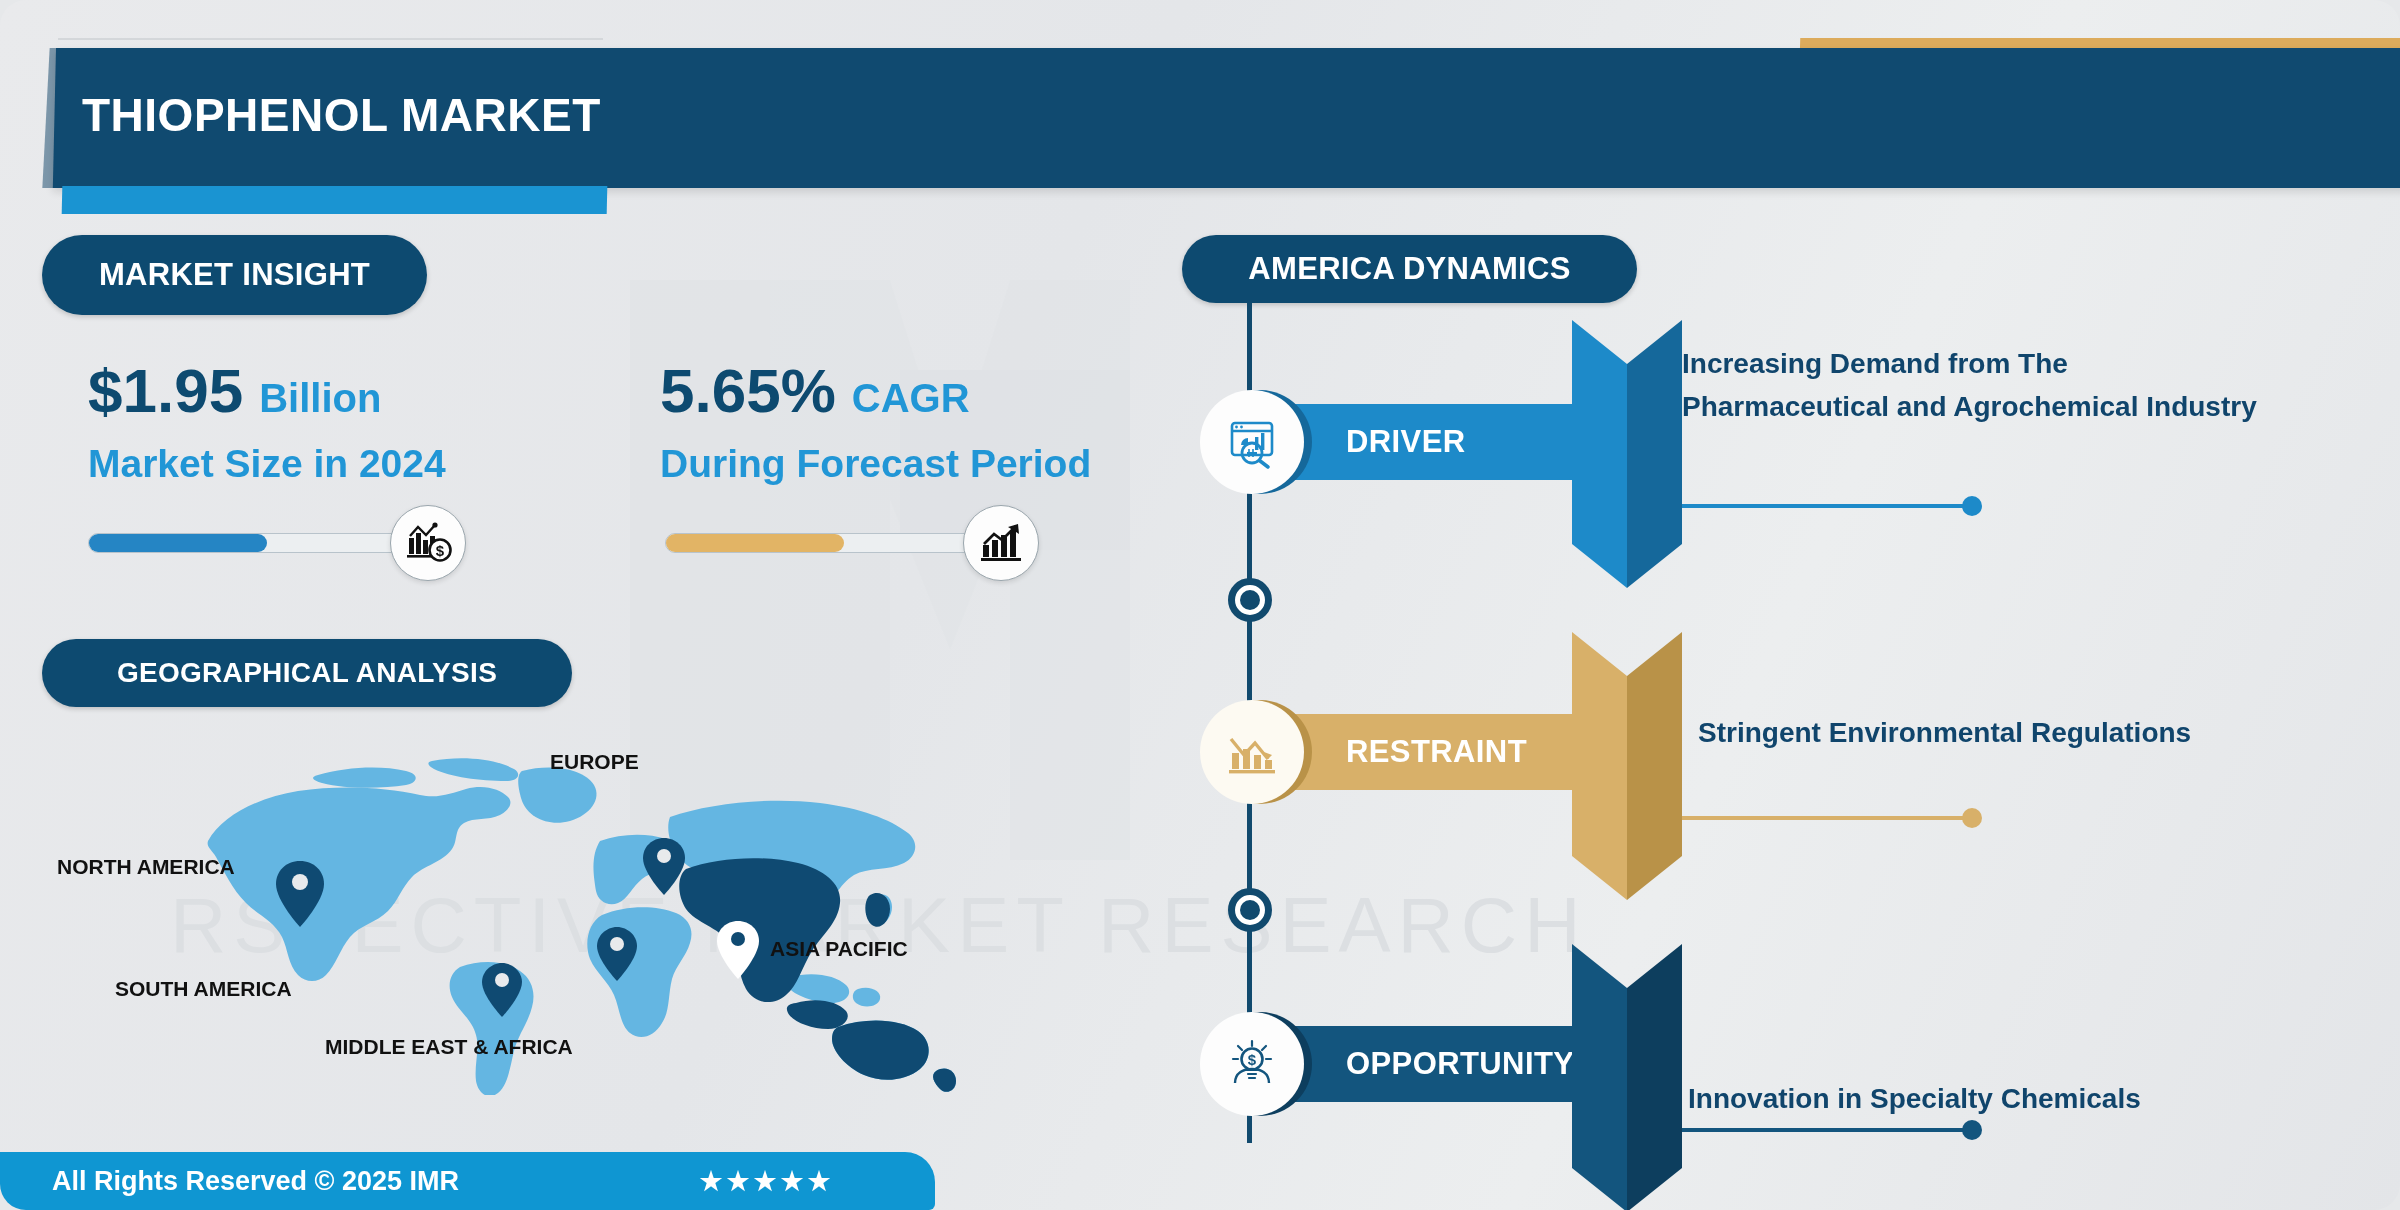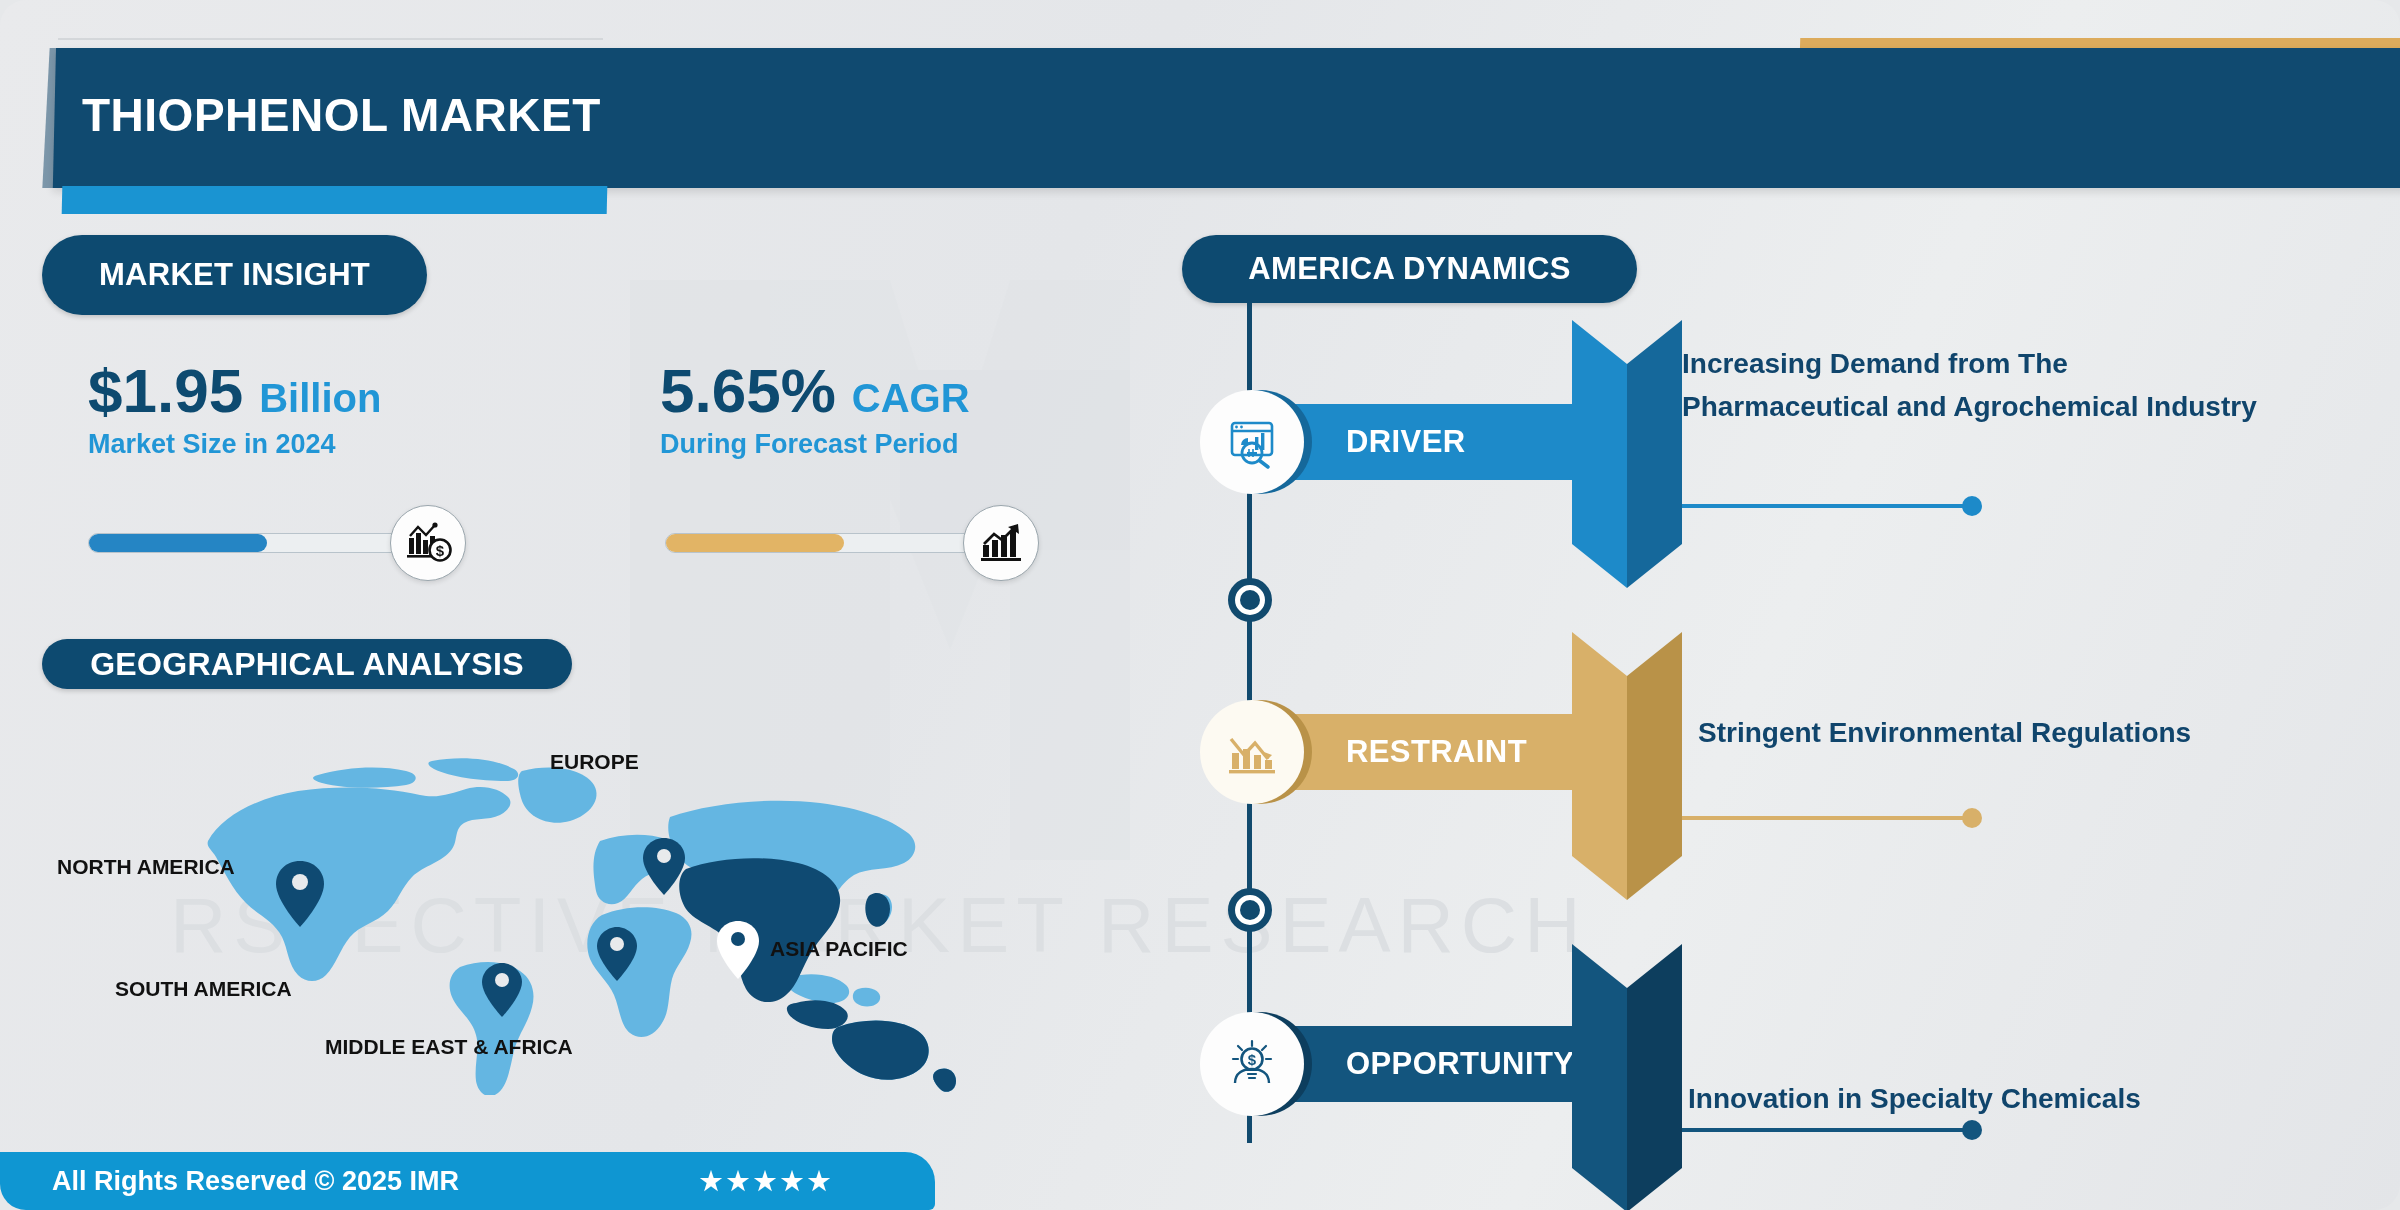--- a/index.html
+++ b/index.html
@@ -93,7 +93,7 @@
 
   .kpi-val{ font-size:62px; font-weight:bold; color:#0d4a70; line-height:1; white-space:nowrap;}
   .kpi-val .unit{ font-size:40px; font-weight:bold; color:#2196d6; margin-left:16px;}
-  .kpi-sub{ margin-top:7px; font-size:27px; font-weight:bold; color:#2196d6; white-space:nowrap;}
+  .kpi-sub{ margin-top:20px; font-size:39px; font-weight:bold; color:#2196d6; white-space:nowrap;}
 
   .track{
     position:absolute; height:20px; border-radius:999px;

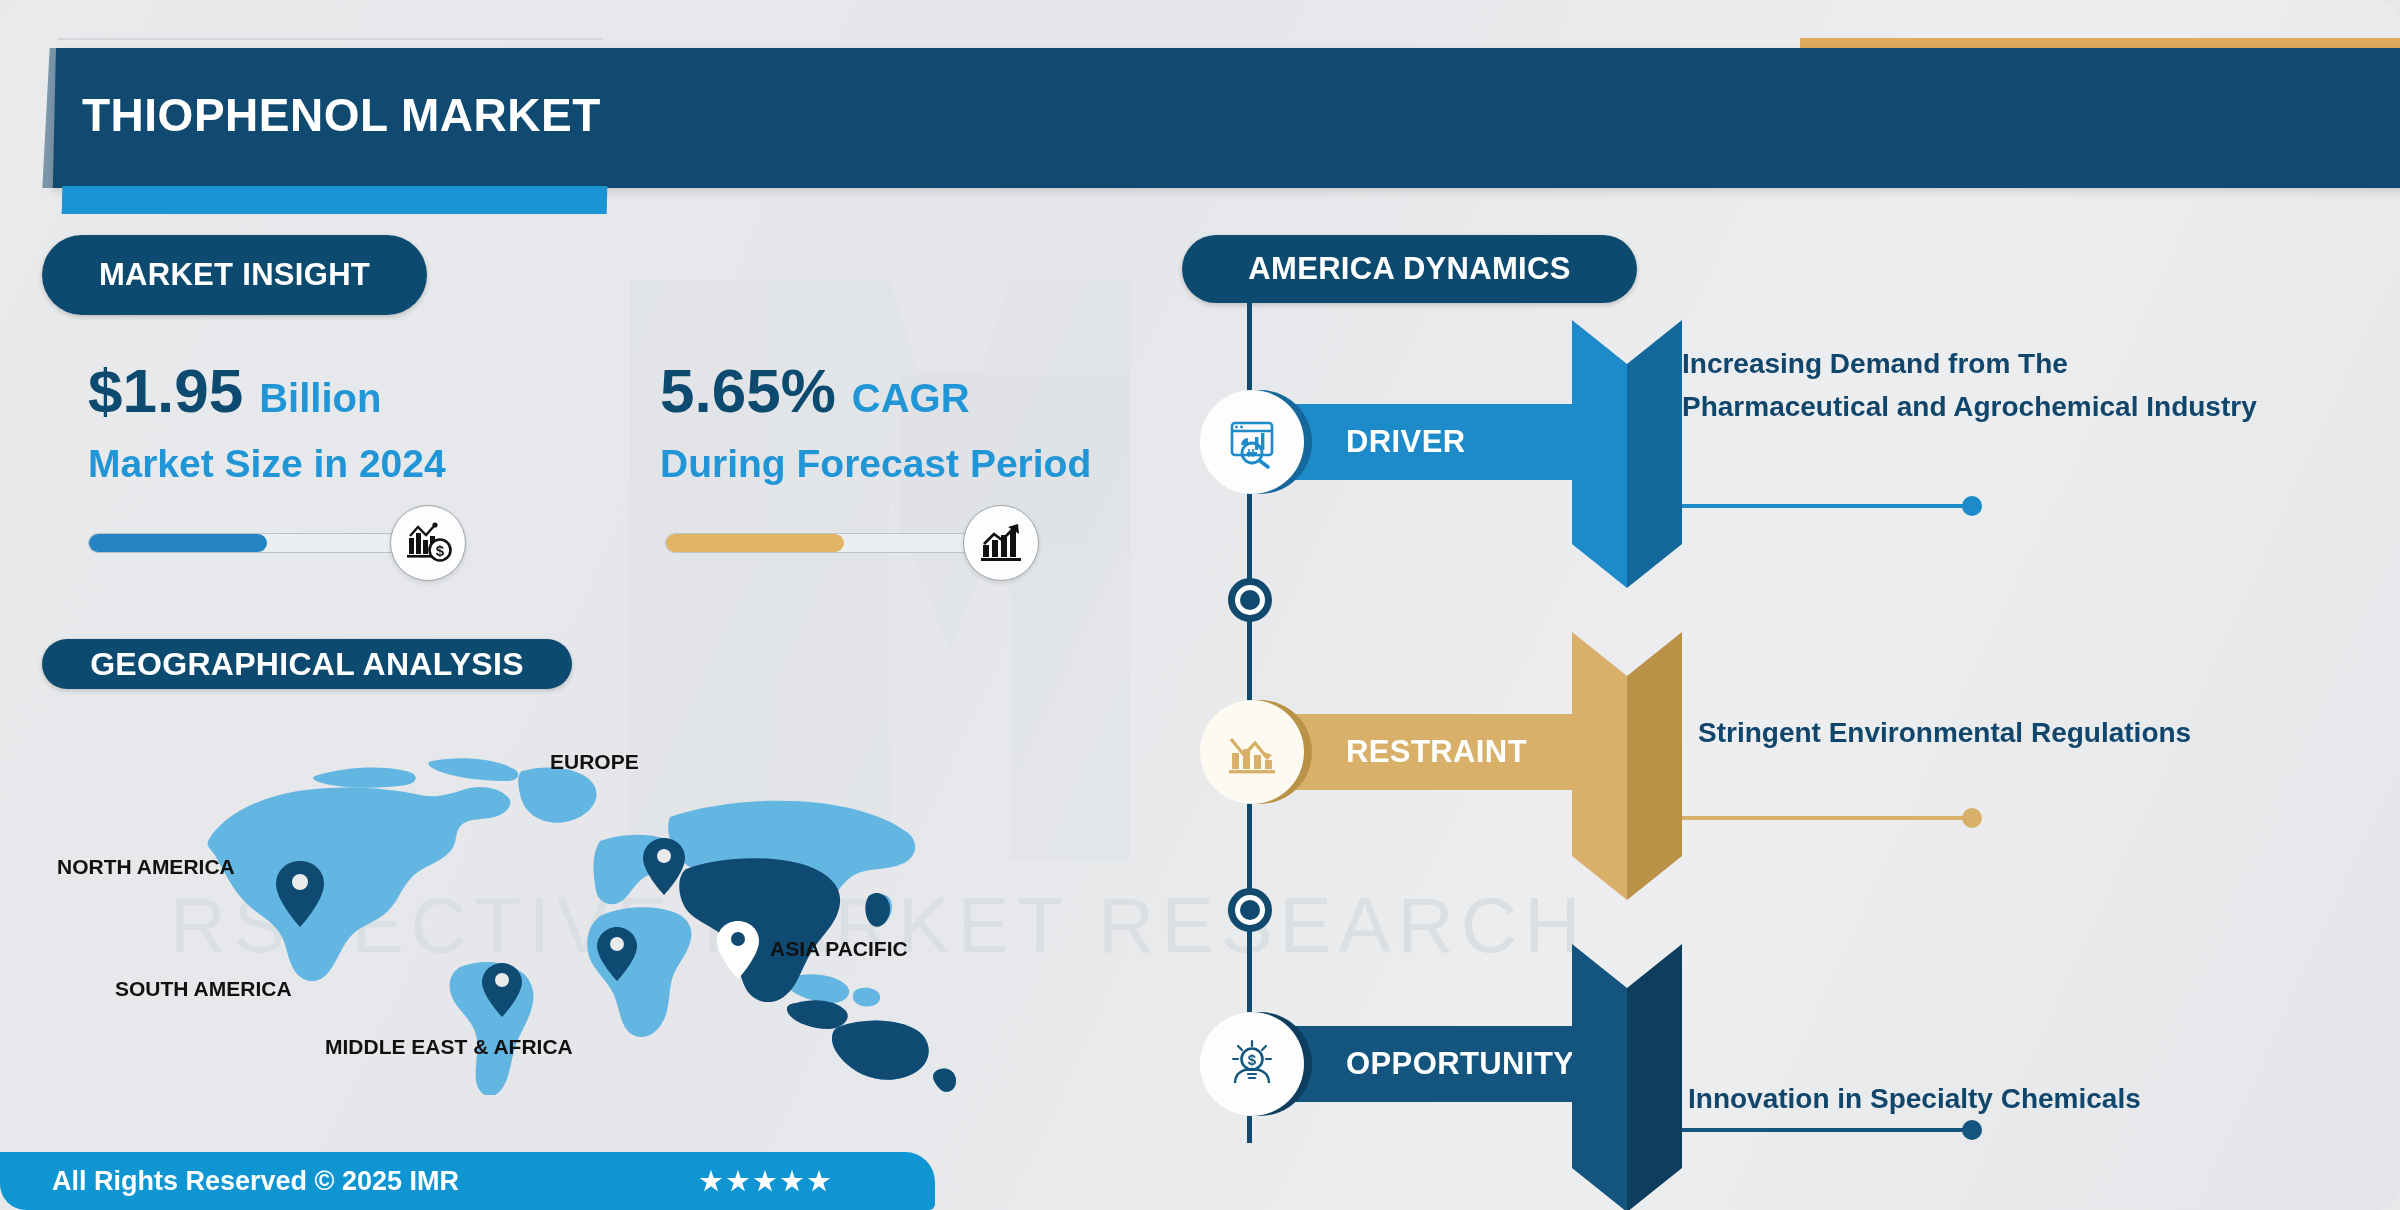--- a/index.html
+++ b/index.html
@@ -83,7 +83,7 @@
     box-shadow:0 2px 5px rgba(0,0,0,.18);
   }
   #pill-insight { left:42px;  top:235px; width:385px; height:80px; font-size:31px; }
-  #pill-geo     { left:42px;  top:639px; width:530px; height:50px; font-size:32px; }
+  #pill-geo     { left:42px;  top:639px; width:530px; height:68px; font-size:28px; }
   #pill-dyn     { left:1182px;top:235px; width:455px; height:68px; font-size:31px; }
 
   

